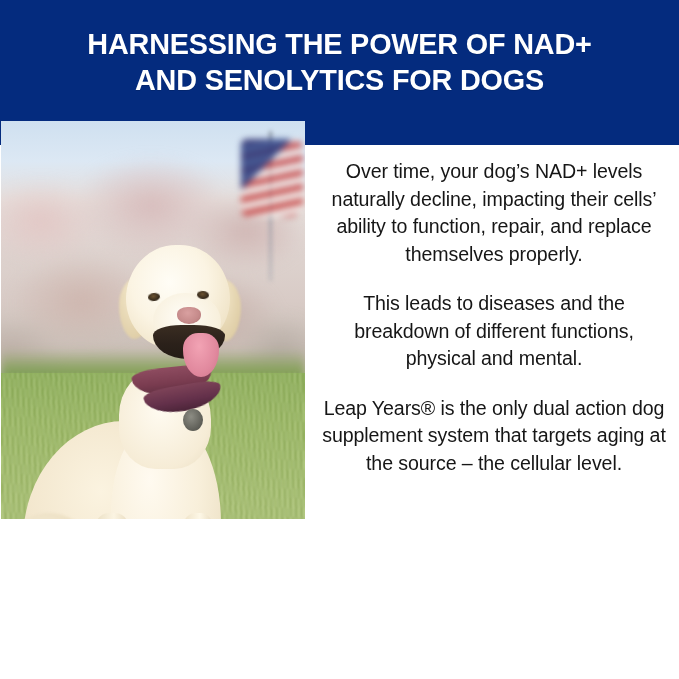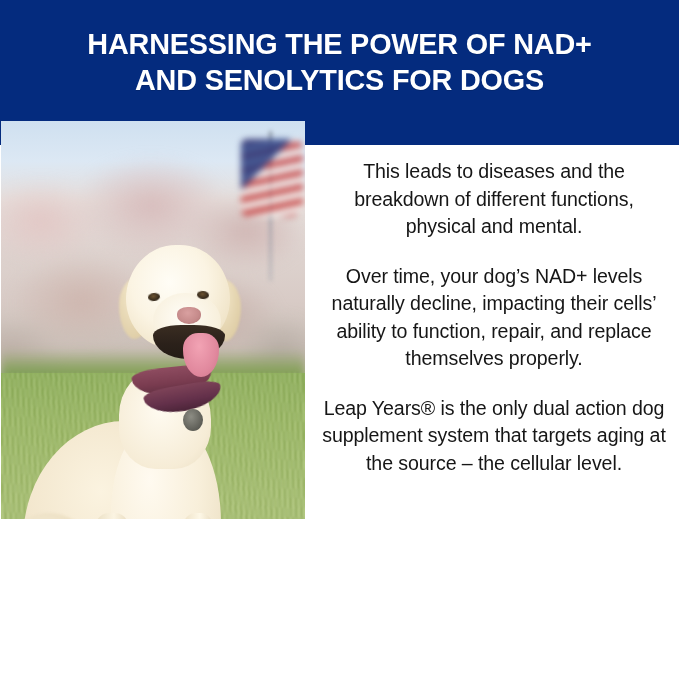--- a/index.html
+++ b/index.html
@@ -391,8 +391,8 @@
   </div>
 
   <div class="text-panel">
+    <p>Over time, your dog’s NAD+ levels naturally decline, impacting their cells’ ability to function, repair, and replace themselves properly.</p>
     <p>This leads to diseases and the breakdown of different functions, physical and mental.</p>
-    <p>Over time, your dog’s NAD+ levels naturally decline, impacting their cells’ ability to function, repair, and replace themselves properly.</p>
     <p>Leap Years® is the only dual action dog supplement system that targets aging at the source – the cellular level.</p>
   </div>
 

